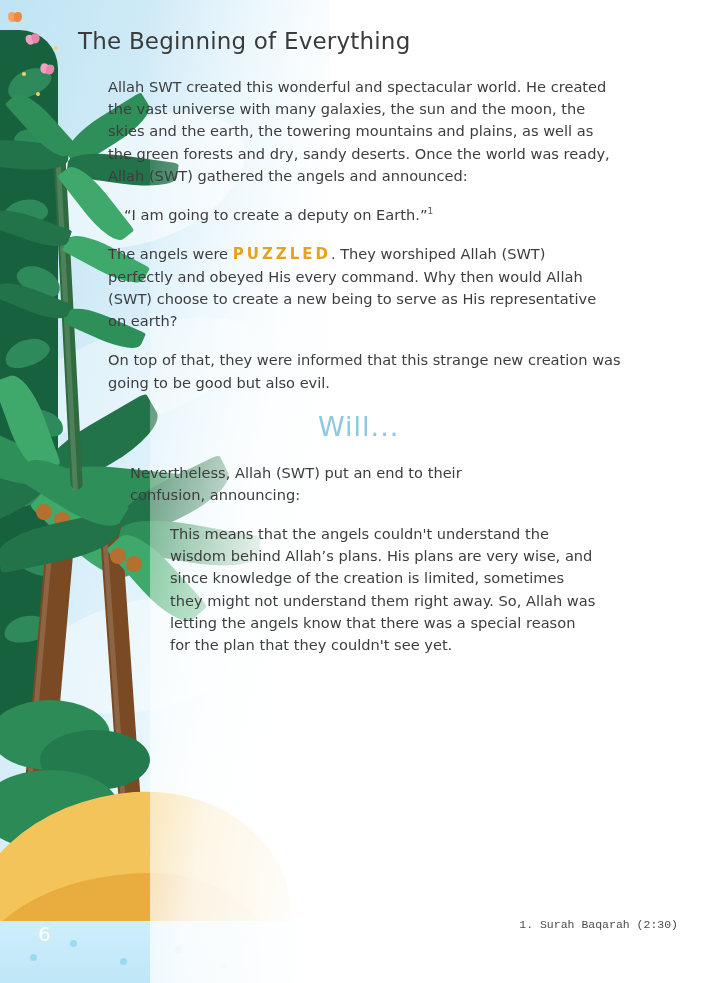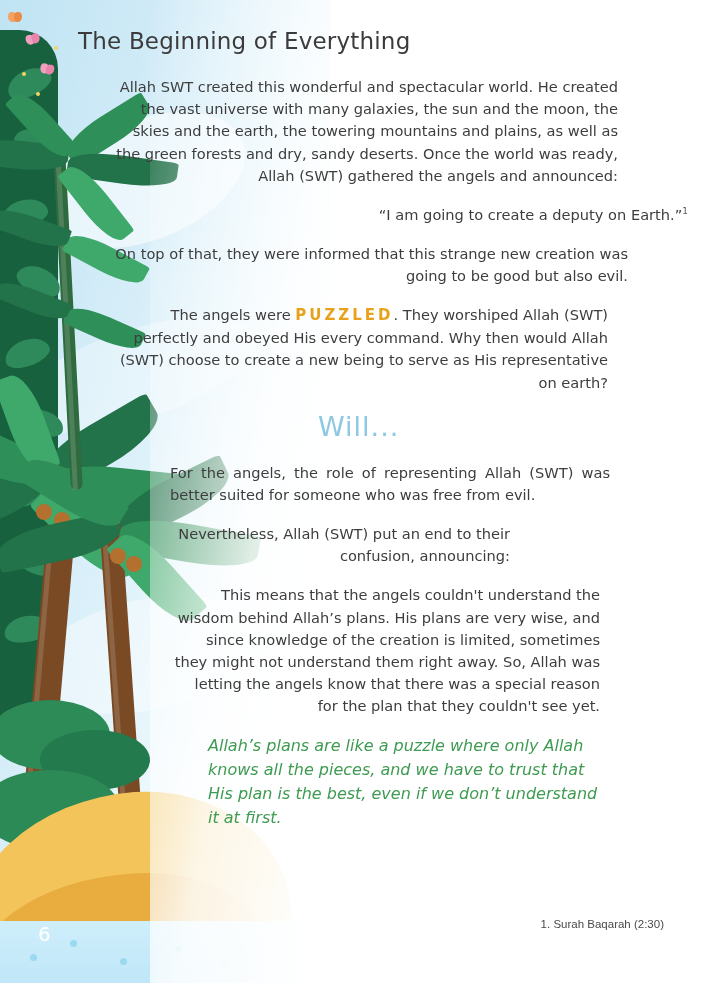--- a/index.html
+++ b/index.html
@@ -189,7 +189,6 @@
     font-size: 14.6px;
     line-height: 1.52;
     font-family: "DejaVu Sans", sans-serif;
-    text-align: right;
   }
   .p-indent-1 { margin-left: 30px; }
   .p-indent-2 { margin-left: 46px; }

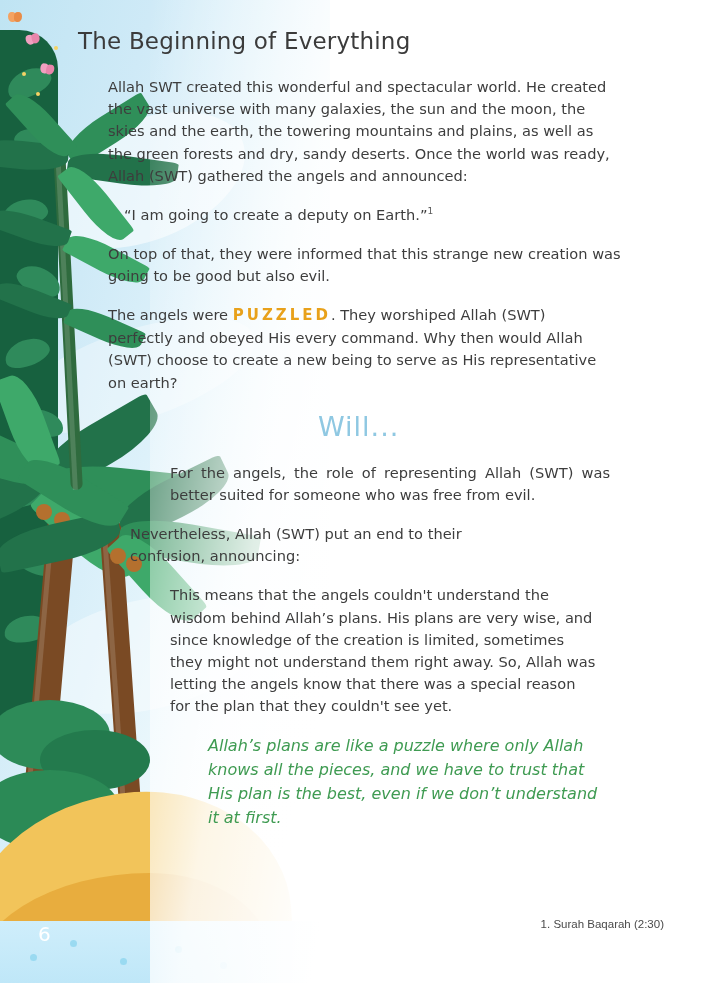--- a/index.html
+++ b/index.html
@@ -342,12 +342,12 @@
       <span>“I am going to create a deputy on Earth.”</span><sup>1</sup>
     </p>
 
-    <p class="p-indent-1" style="width:520px;">On top of that, they were informed that this strange new creation was going to be good but also evil.</p>
-
     <p class="p-indent-1" style="width:500px;">
       <span>The angels were </span><span class="puzzled">PUZZLED</span><span>. They worshiped Allah (SWT) perfectly and obeyed His every command. Why then would Allah (SWT) choose to create a new being to serve as His representative on earth?</span>
     </p>
 
+    <p class="p-indent-1" style="width:520px;">On top of that, they were informed that this strange new creation was going to be good but also evil.</p>
+
     <div class="hmmm">Will...</div>
 
 

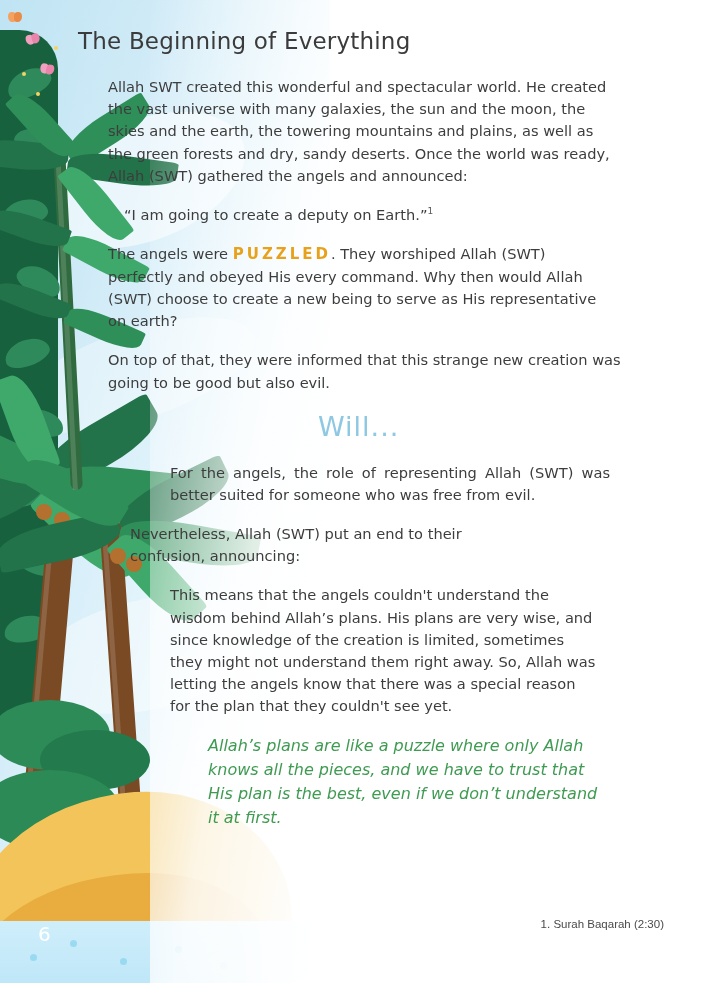--- a/index.html
+++ b/index.html
@@ -351,7 +351,6 @@
     <div class="hmmm">Will...</div>
 
 
-    <p class="p-indent-4 p-justify" style="width:440px;">For the angels, the role of representing Allah (SWT) was better suited for someone who was free from evil.</p>
 
     <p class="p-indent-5" style="width:380px;">Nevertheless, Allah (SWT) put an end to their confusion, announcing:</p>
 

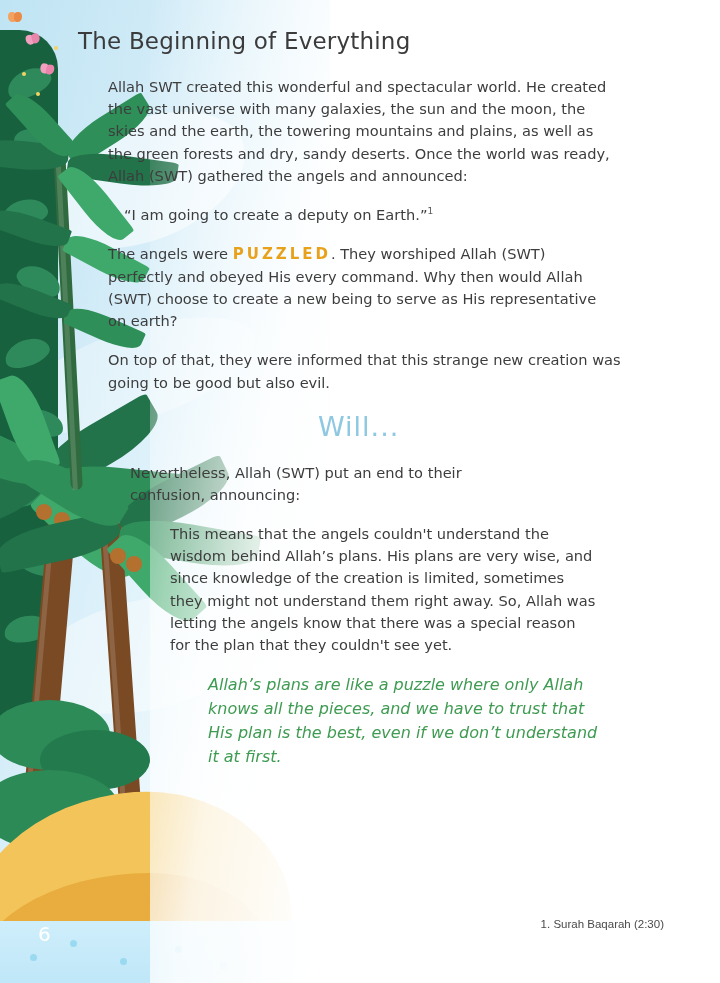--- a/index.html
+++ b/index.html
@@ -357,7 +357,6 @@
 
     <p class="p-indent-4" style="width:430px;">This means that the angels couldn't understand the wisdom behind Allah’s plans. His plans are very wise, and since knowledge of the creation is limited, sometimes they might not understand them right away. So, Allah was letting the angels know that there was a special reason for the plan that they couldn't see yet.</p>
 
-    <div class="greenbox">Allah’s plans are like a puzzle where only Allah knows all the pieces, and we have to trust that His plan is the best, even if we don’t understand it at first.</div>
 
     <div class="footnote">1. Surah Baqarah (2:30)</div>
   </div>

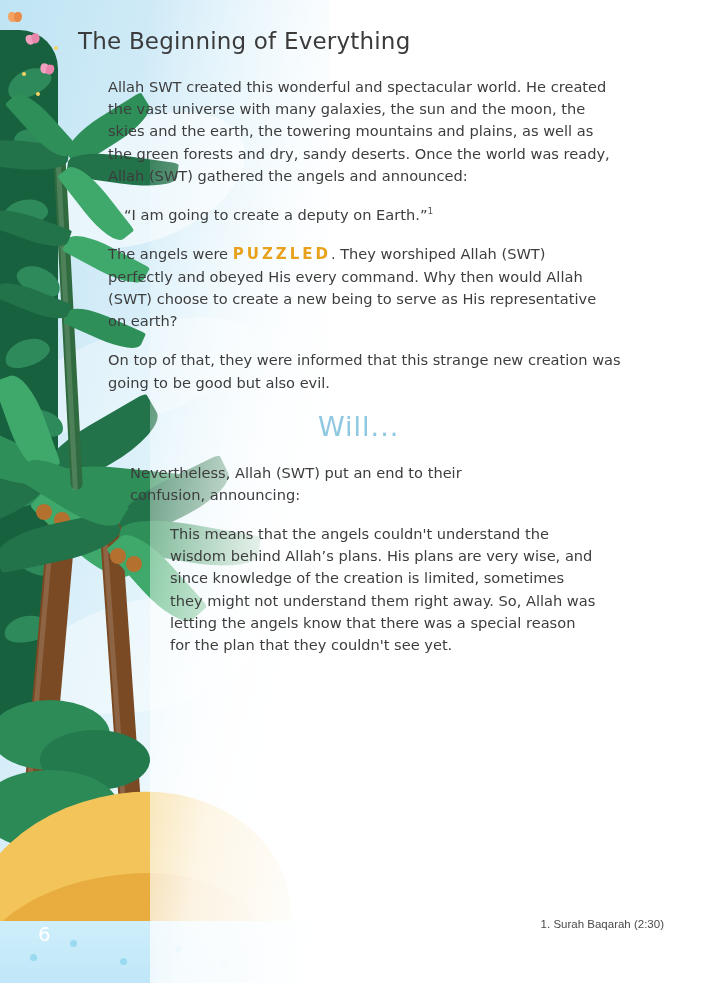--- a/index.html
+++ b/index.html
@@ -229,11 +229,11 @@
   }
   .footnote {
     position: absolute;
-    right: 24px;
+    right: 10px;
     top: 890px;
     font-size: 11.5px;
     color: #4a4a4a;
-    font-family: Liberation Sans, sans-serif;
+    font-family: Liberation Mono, monospace;
     text-align: center;
   }
   .pagenum {

